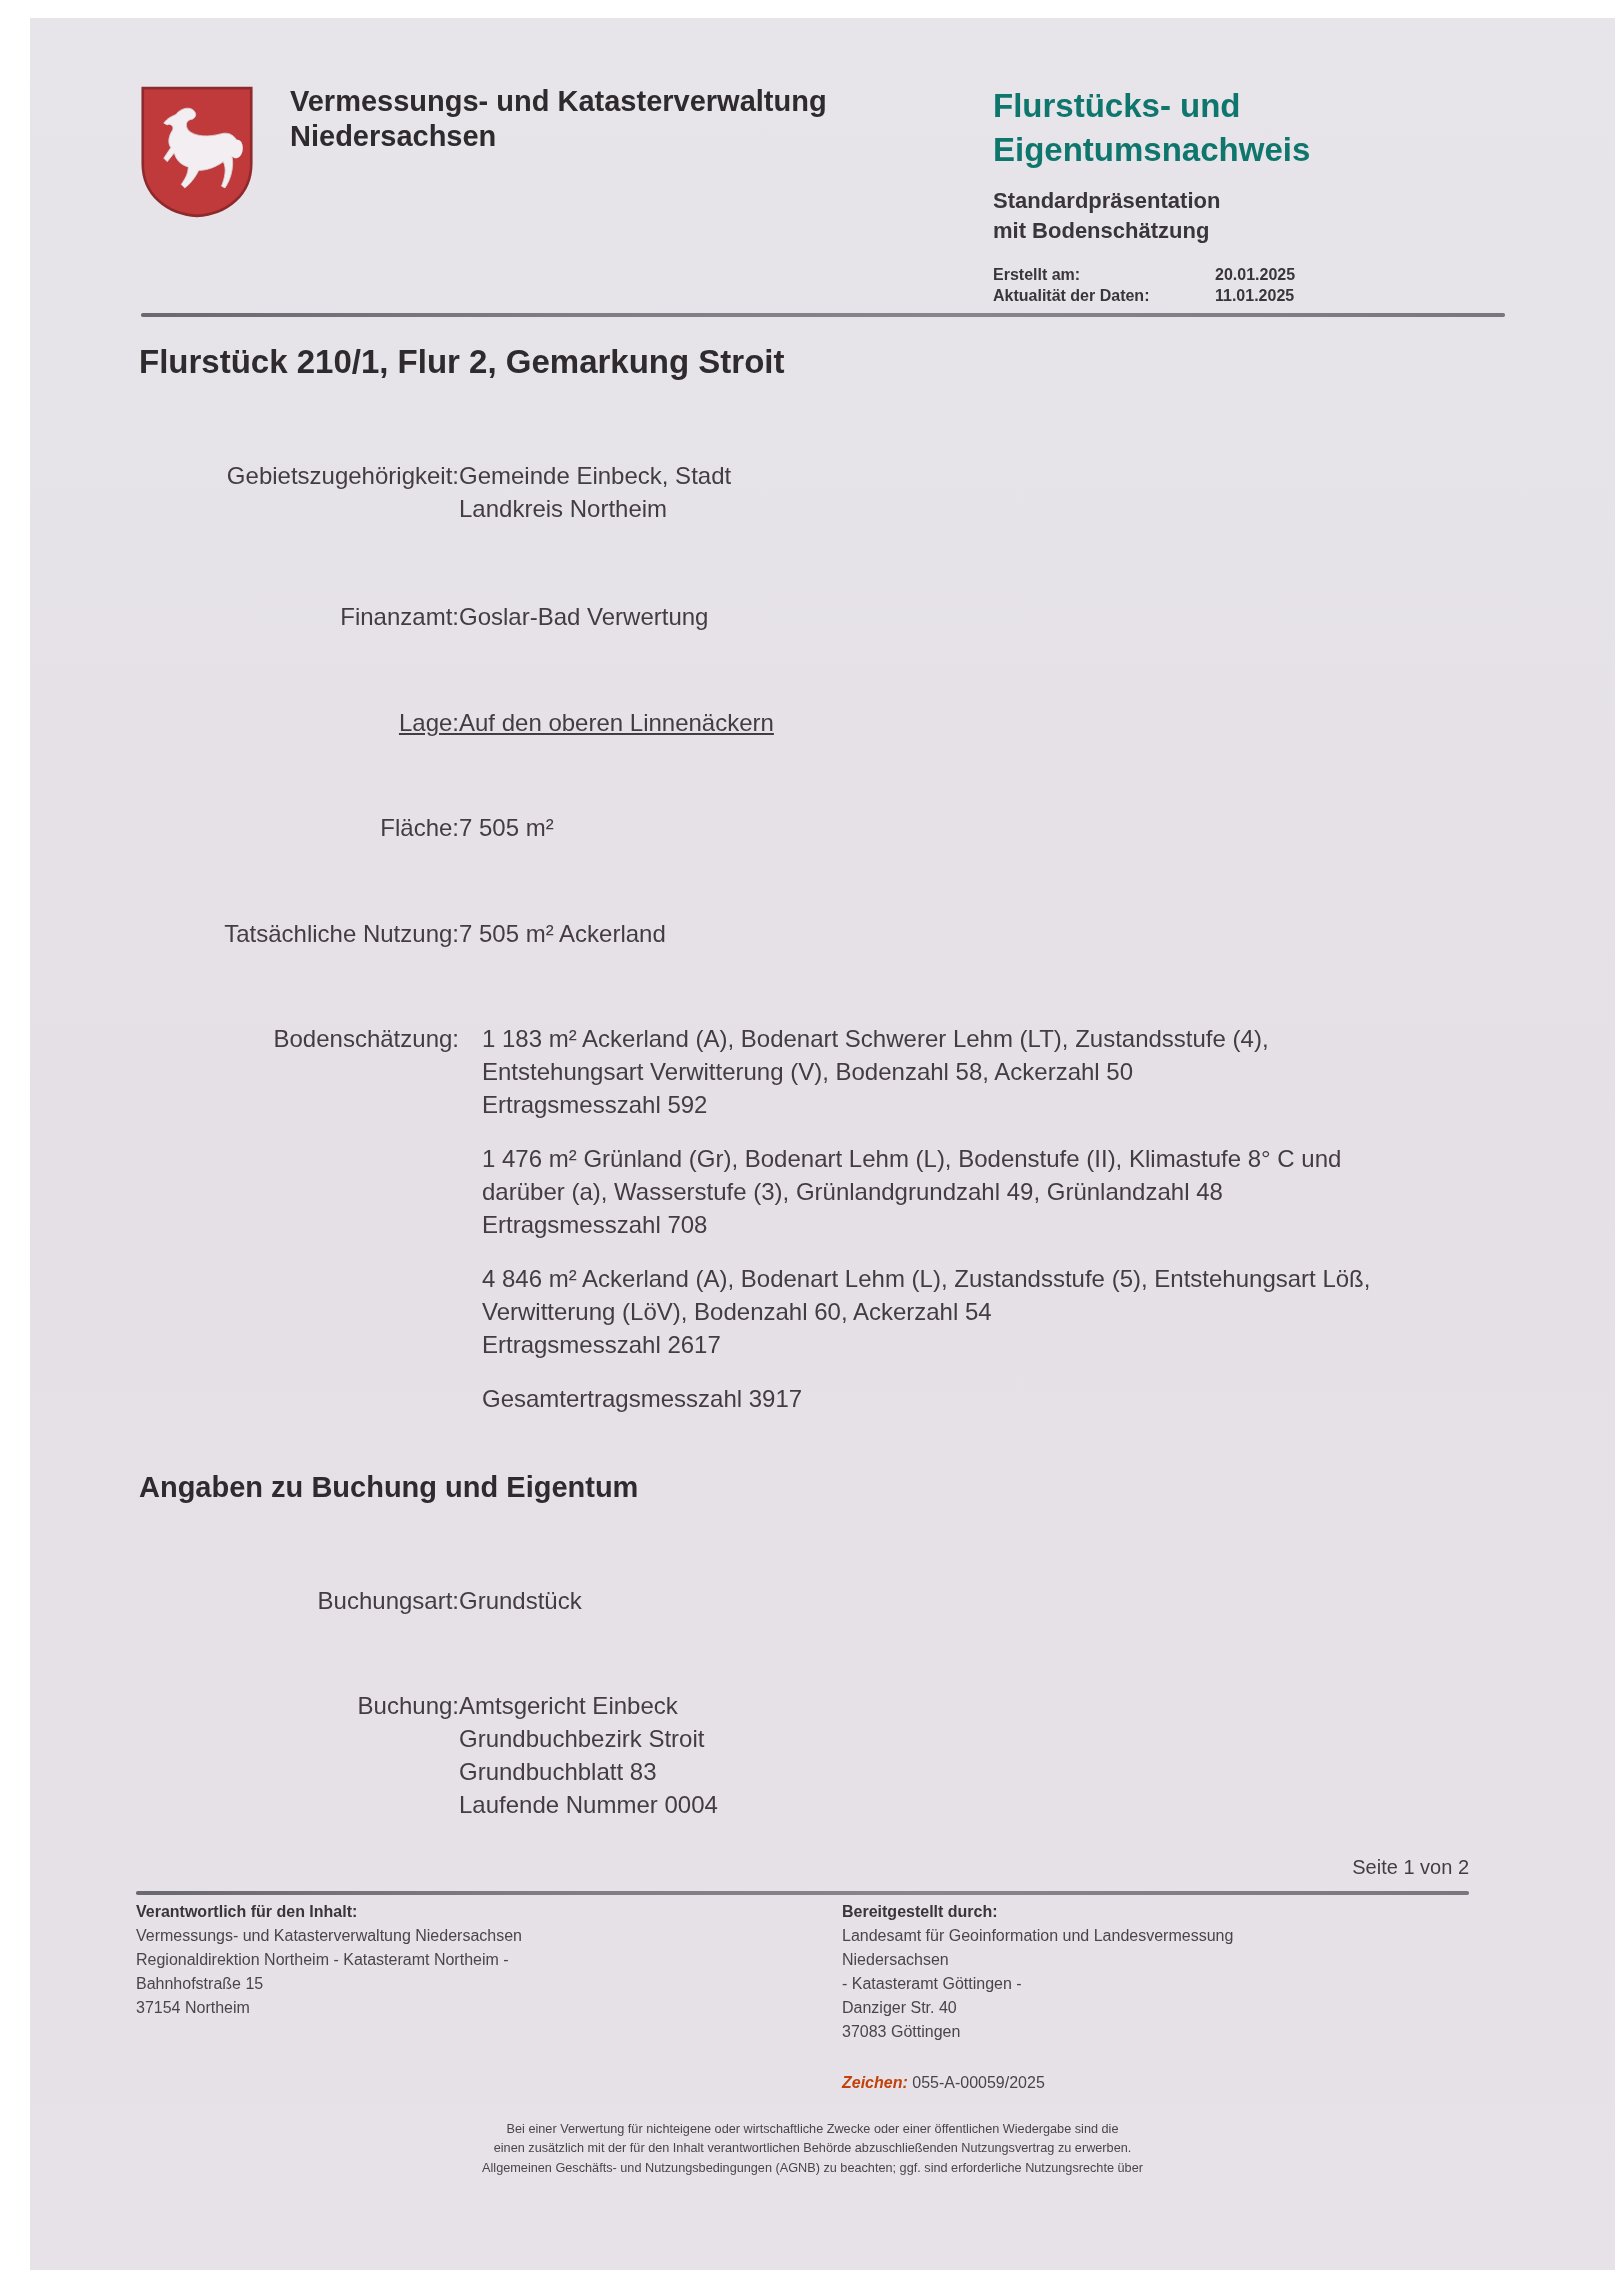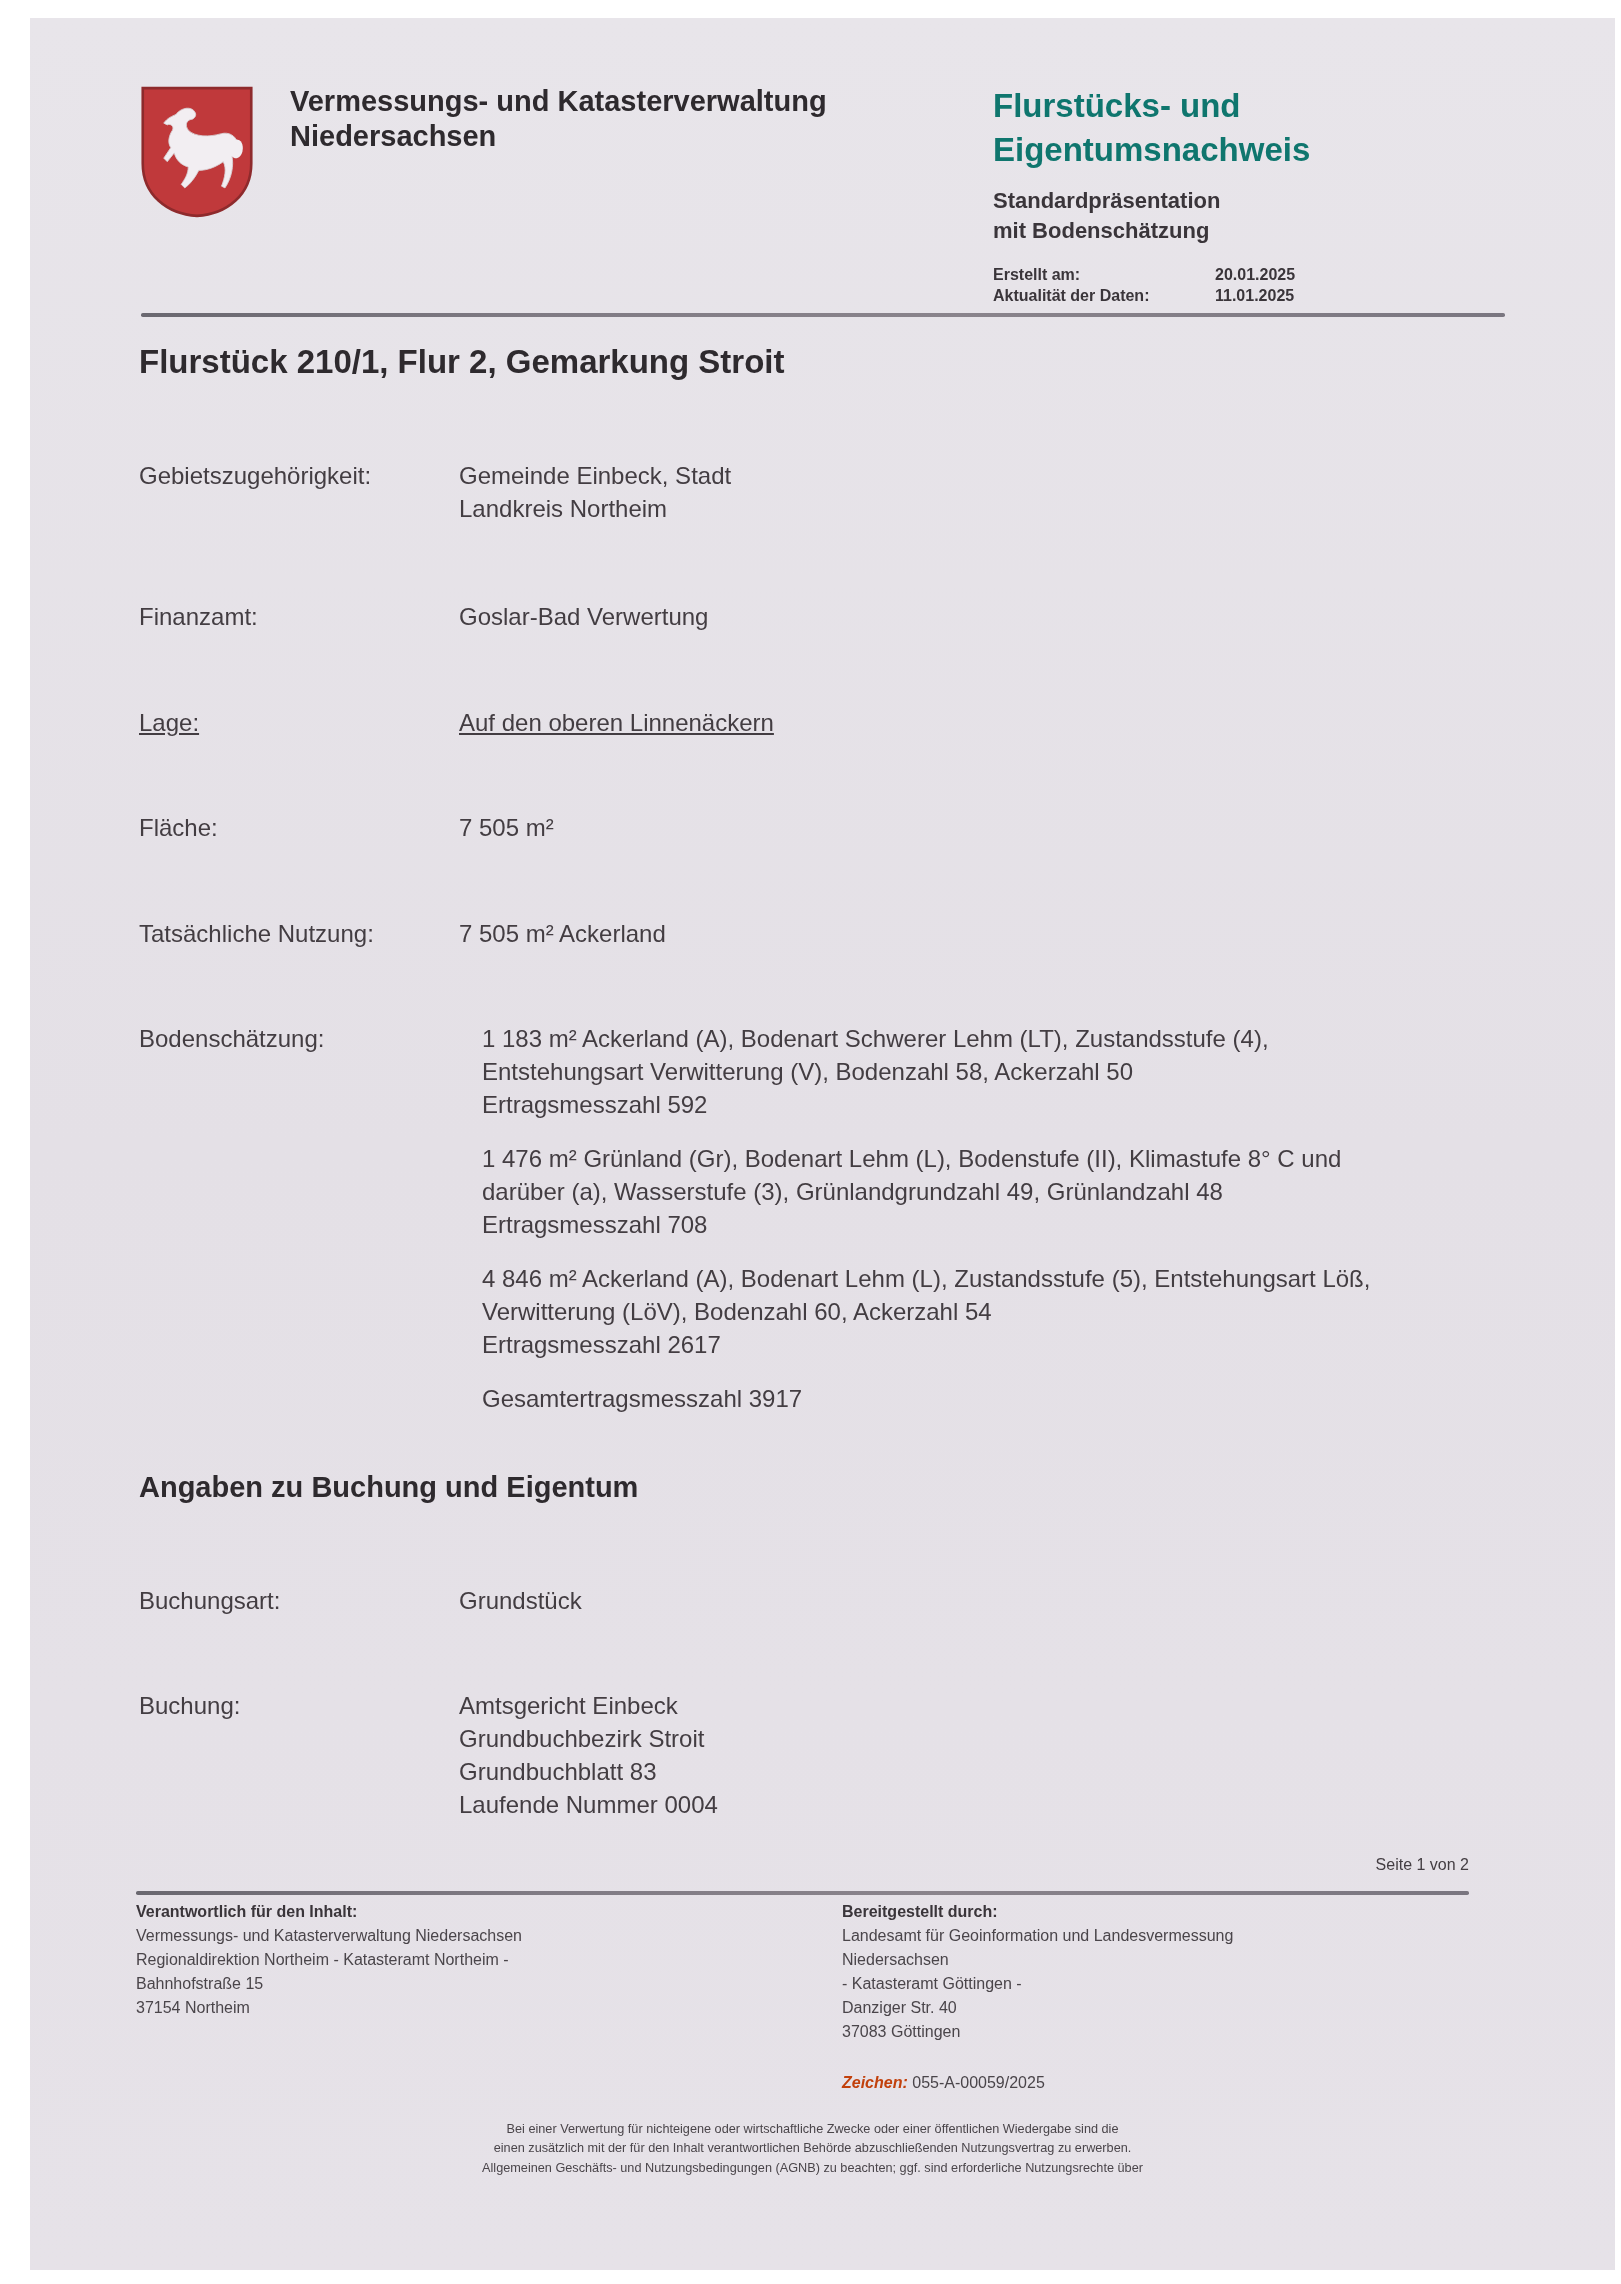--- a/index.html
+++ b/index.html
@@ -66,7 +66,7 @@
     }
 
     .field { left: 139px; width: 1336px; display: flex; font-size: 24px; line-height: 33px; color: #433d42; }
-    .field-label { width: 320px; flex: none; }
+    .field-label { width: 320px; flex: none; text-align: right; }
     .field-value { flex: 1; }
     .field-value .line { display: block; }
     .para { margin-bottom: 21px; margin-left: 23px; }

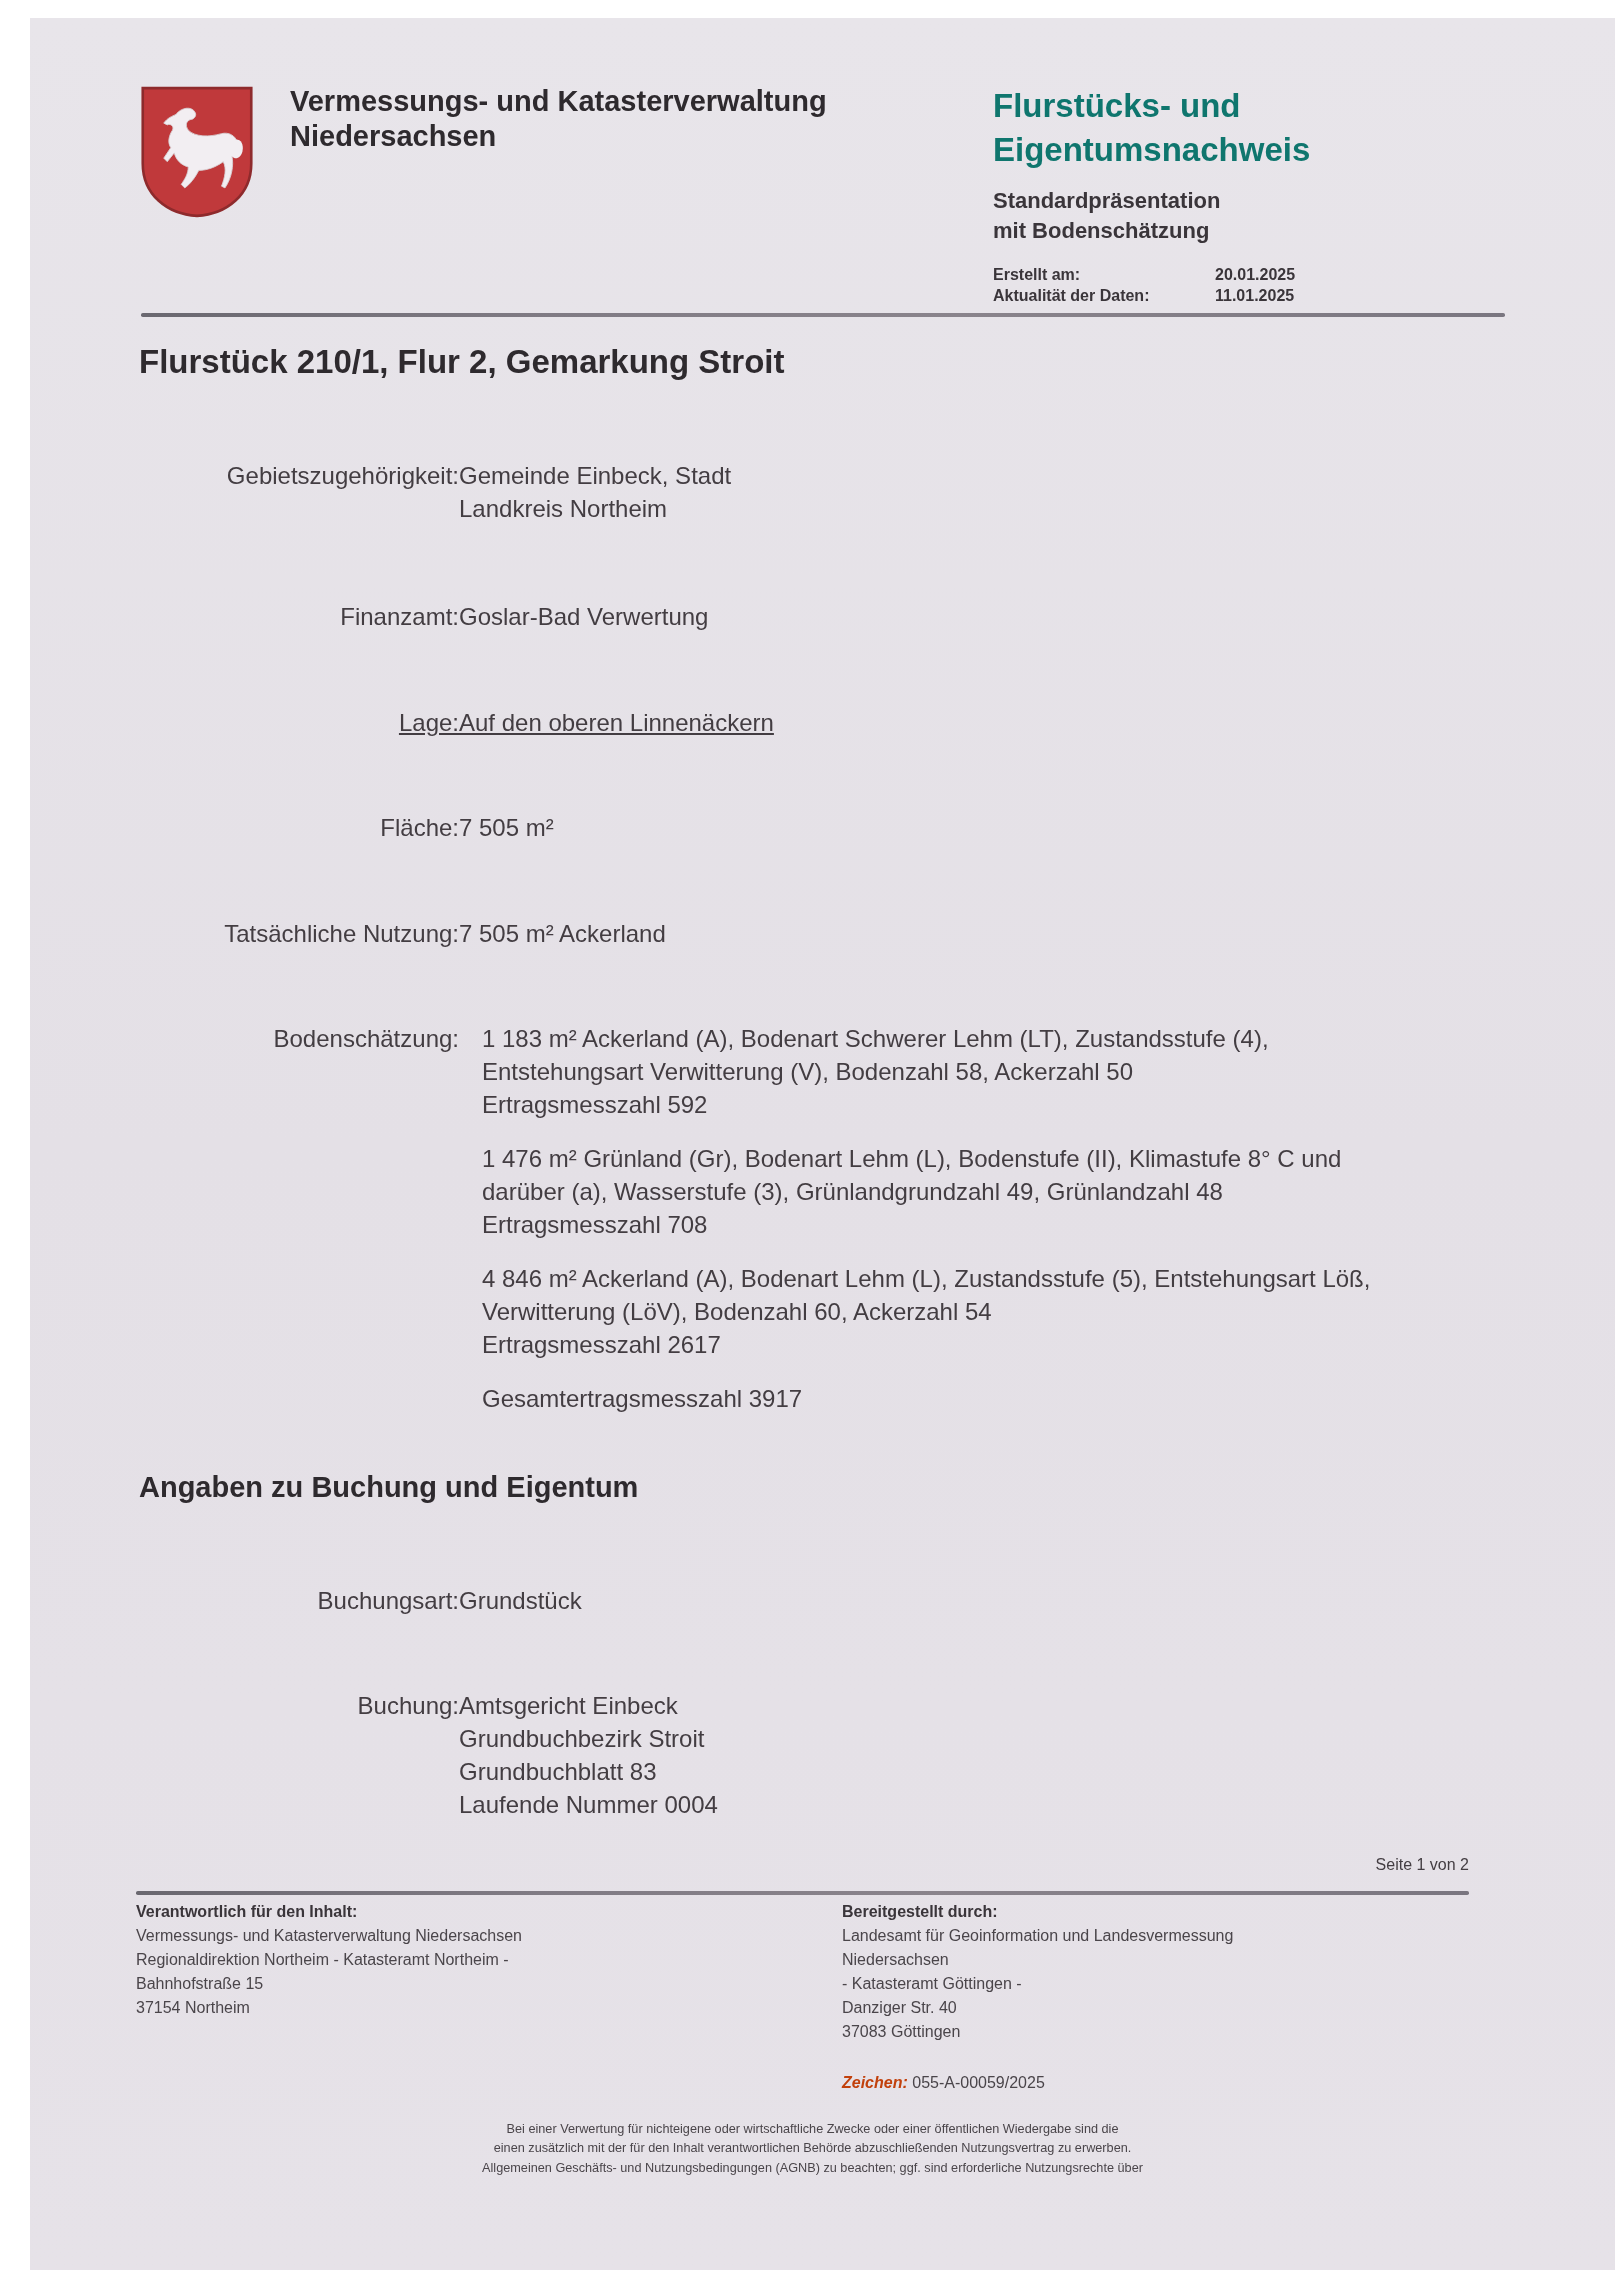--- a/index.html
+++ b/index.html
@@ -74,7 +74,7 @@
 
     .page-num {
       left: 1230px; width: 1118px; top: 1856px;
-      font-size: 16px; color: #433d42; text-align: right;
+      font-size: 20px; color: #433d42; text-align: right;
     }
     .page-num { left: 1309px; width: 160px; }
 

